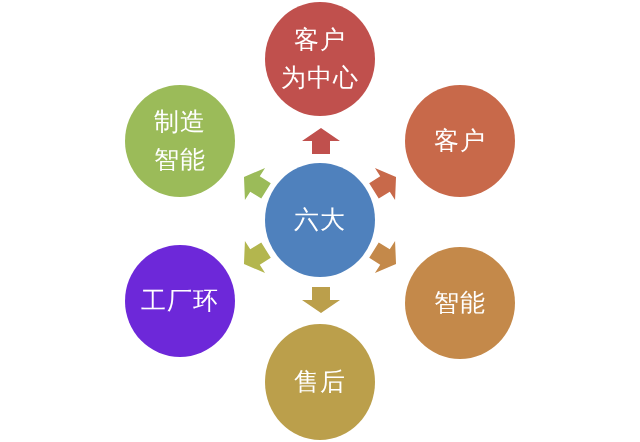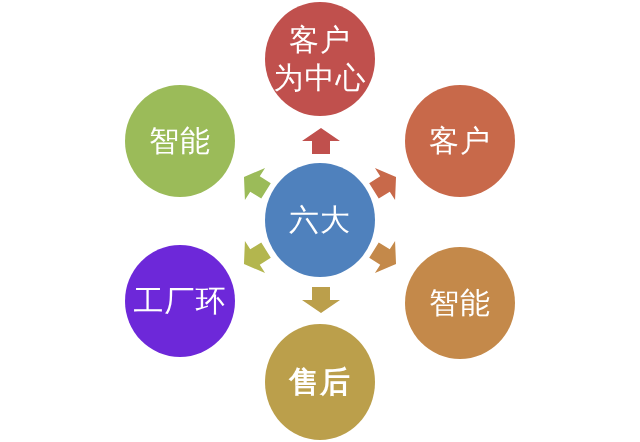--- a/index.html
+++ b/index.html
@@ -11,7 +11,7 @@
     display: flex; flex-direction: column; align-items: center; justify-content: center;
     color: #ffffff;
     font-family: "DejaVu Serif", "Liberation Serif", serif;
-    font-size: 30px;
+    font-size: 25px;
     line-height: 38px;
     letter-spacing: 1px;
     text-align: right;

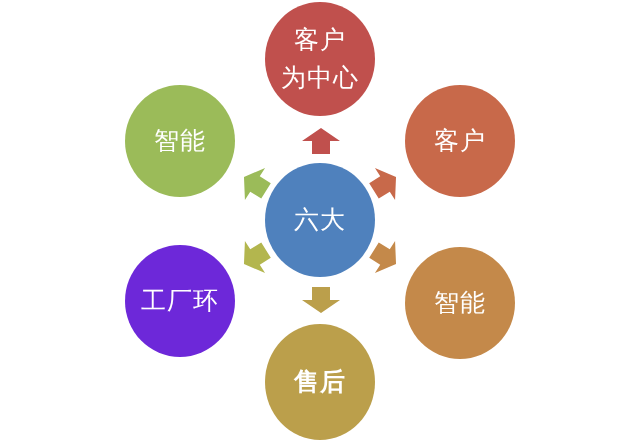--- a/index.html
+++ b/index.html
@@ -75,6 +75,7 @@
   </div>
 
   <div class="node" style="left:125px; top:85px; width:110px; height:112px; background:#9bbb59;">
+    <span>制造</span>
     <span>智能</span>
   </div>
 

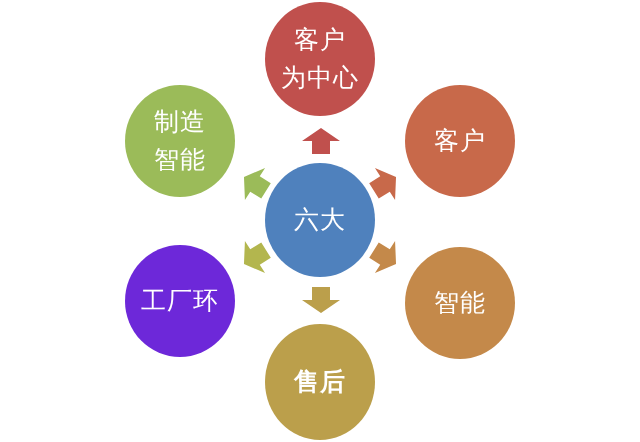--- a/index.html
+++ b/index.html
@@ -66,7 +66,7 @@
     <span>智能</span>
   </div>
 
-  <div class="node" style="left:265px; top:324px; width:110px; height:116px; background:#bb9f4b;font-weight:bold;">
+  <div class="node" style="left:265px; top:324px; width:110px; height:116px; background:#bb9f4b;">
     <span>售后</span>
   </div>
 

